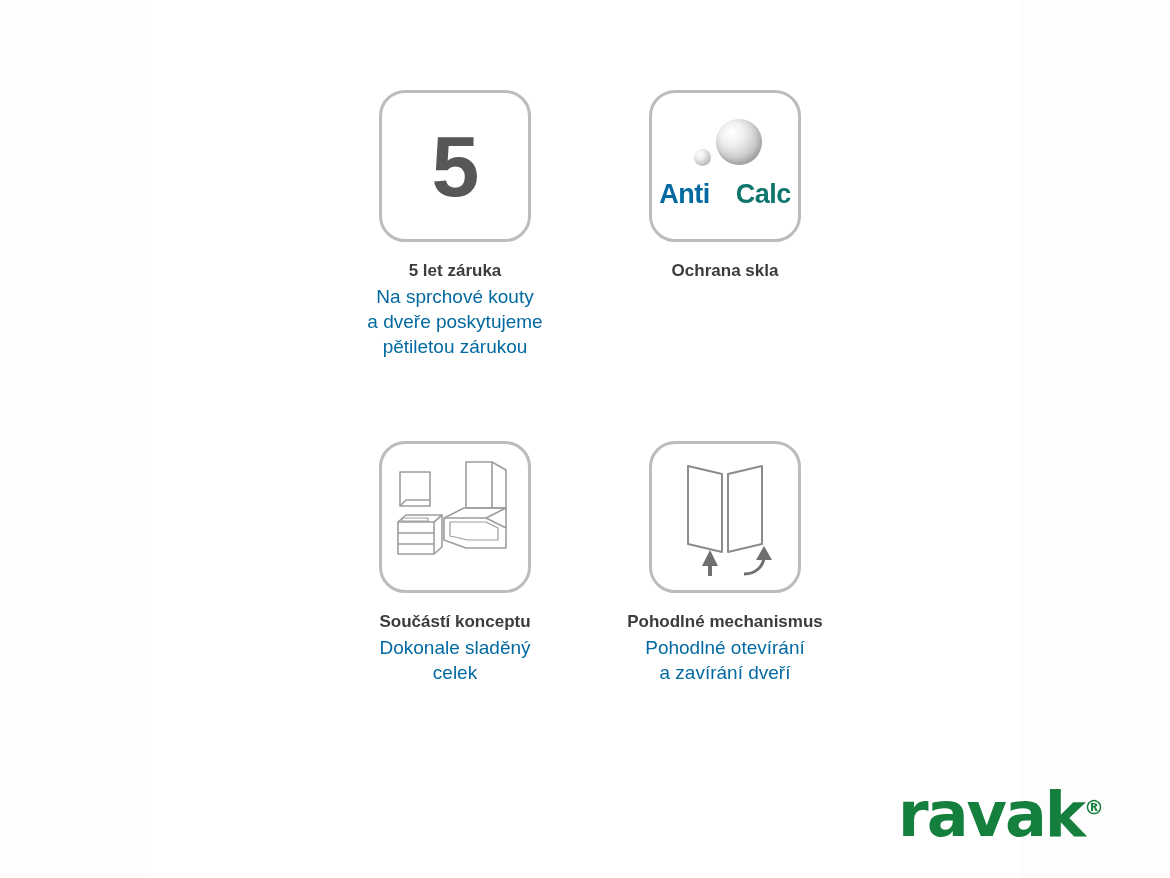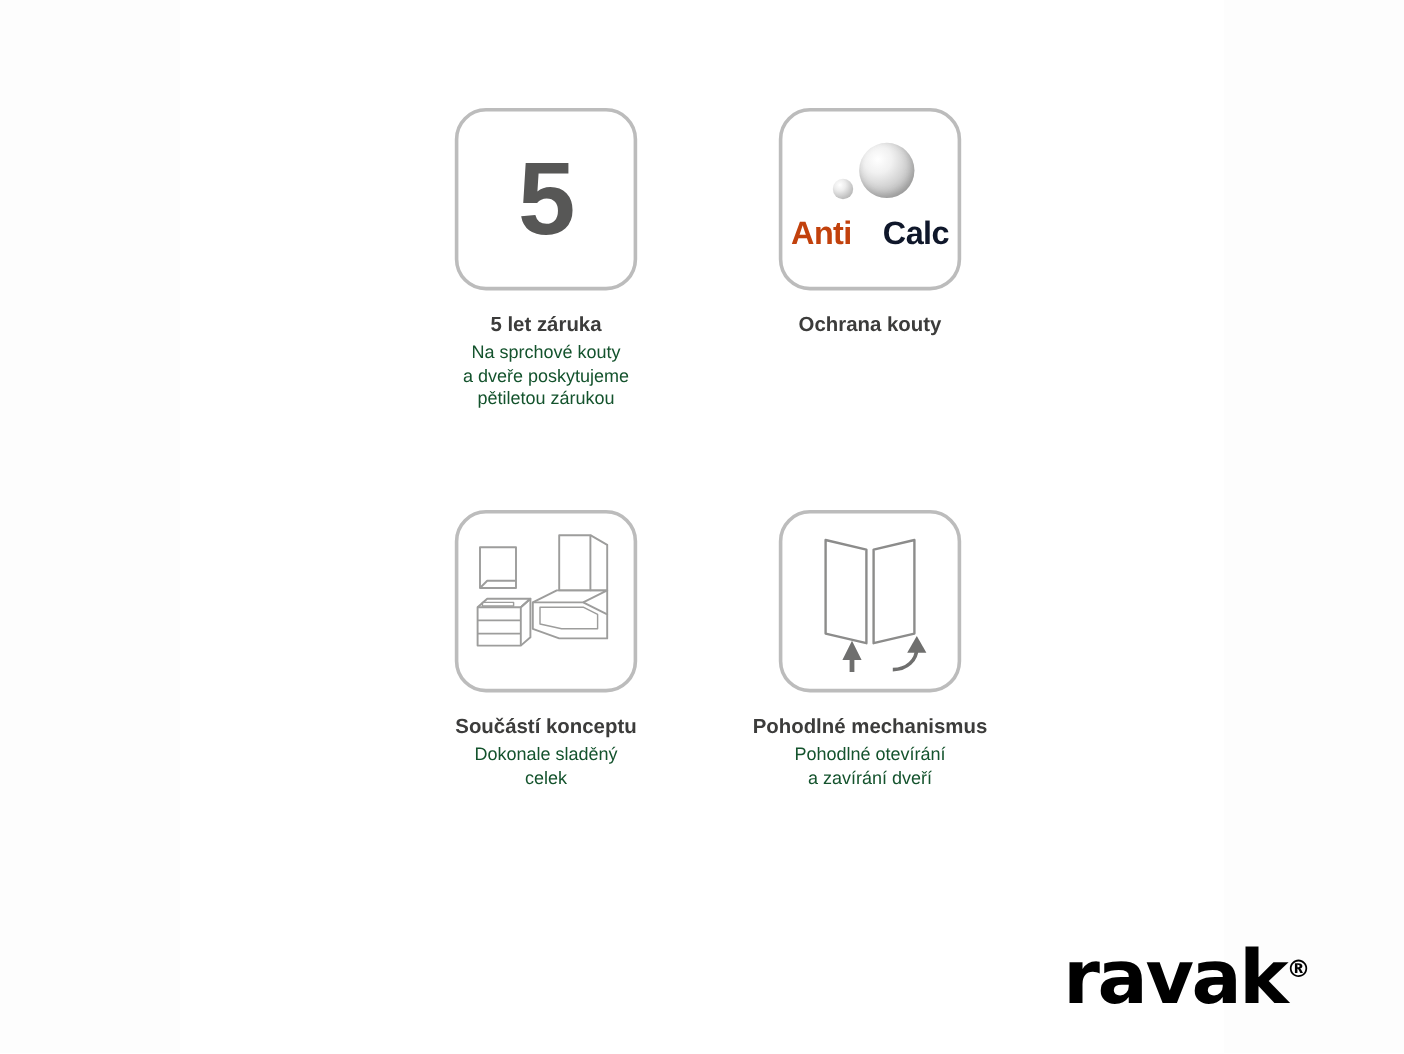--- a/index.html
+++ b/index.html
@@ -123,7 +123,7 @@
     font-weight: bold;
     letter-spacing: -0.5px;
   }
-  .anticalc-text .anti { color: #c2410c; }
+  .anticalc-text .anti { color: #0369a1; }
   .anticalc-text .calc { color: #0f172a; padding-left: 26px; }
 
   

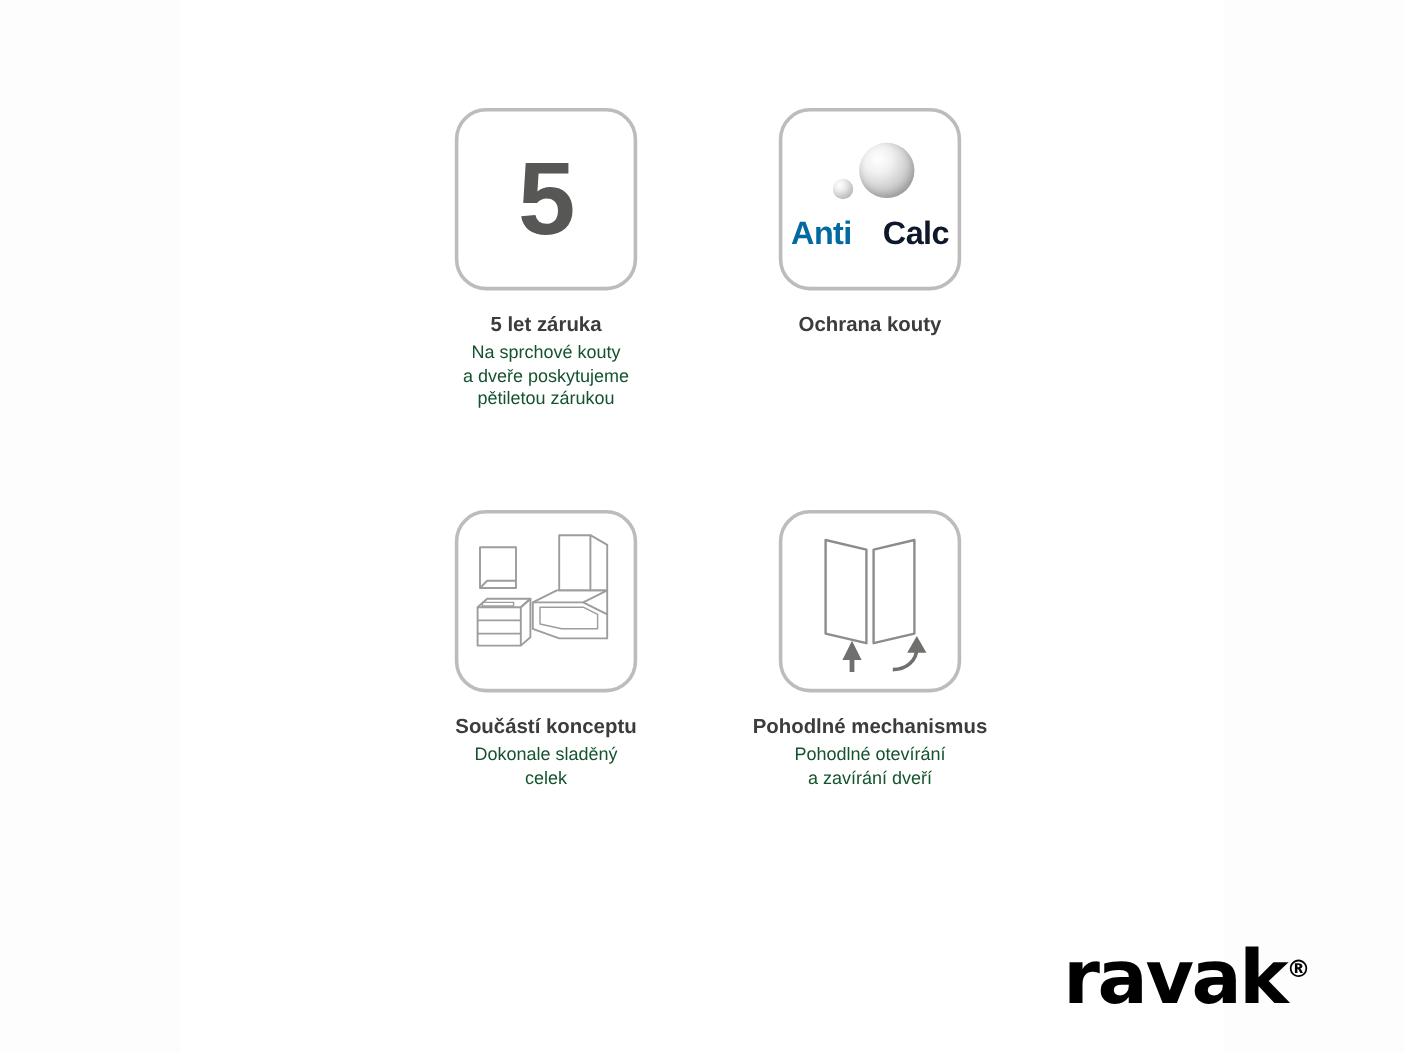--- a/index.html
+++ b/index.html
@@ -124,7 +124,7 @@
     letter-spacing: -0.5px;
   }
   .anticalc-text .anti { color: #0369a1; }
-  .anticalc-text .calc { color: #0f172a; padding-left: 26px; }
+  .anticalc-text .calc { color: #0f766e; padding-left: 26px; }
 
   
   .bath-svg, .door-svg { display: block; }

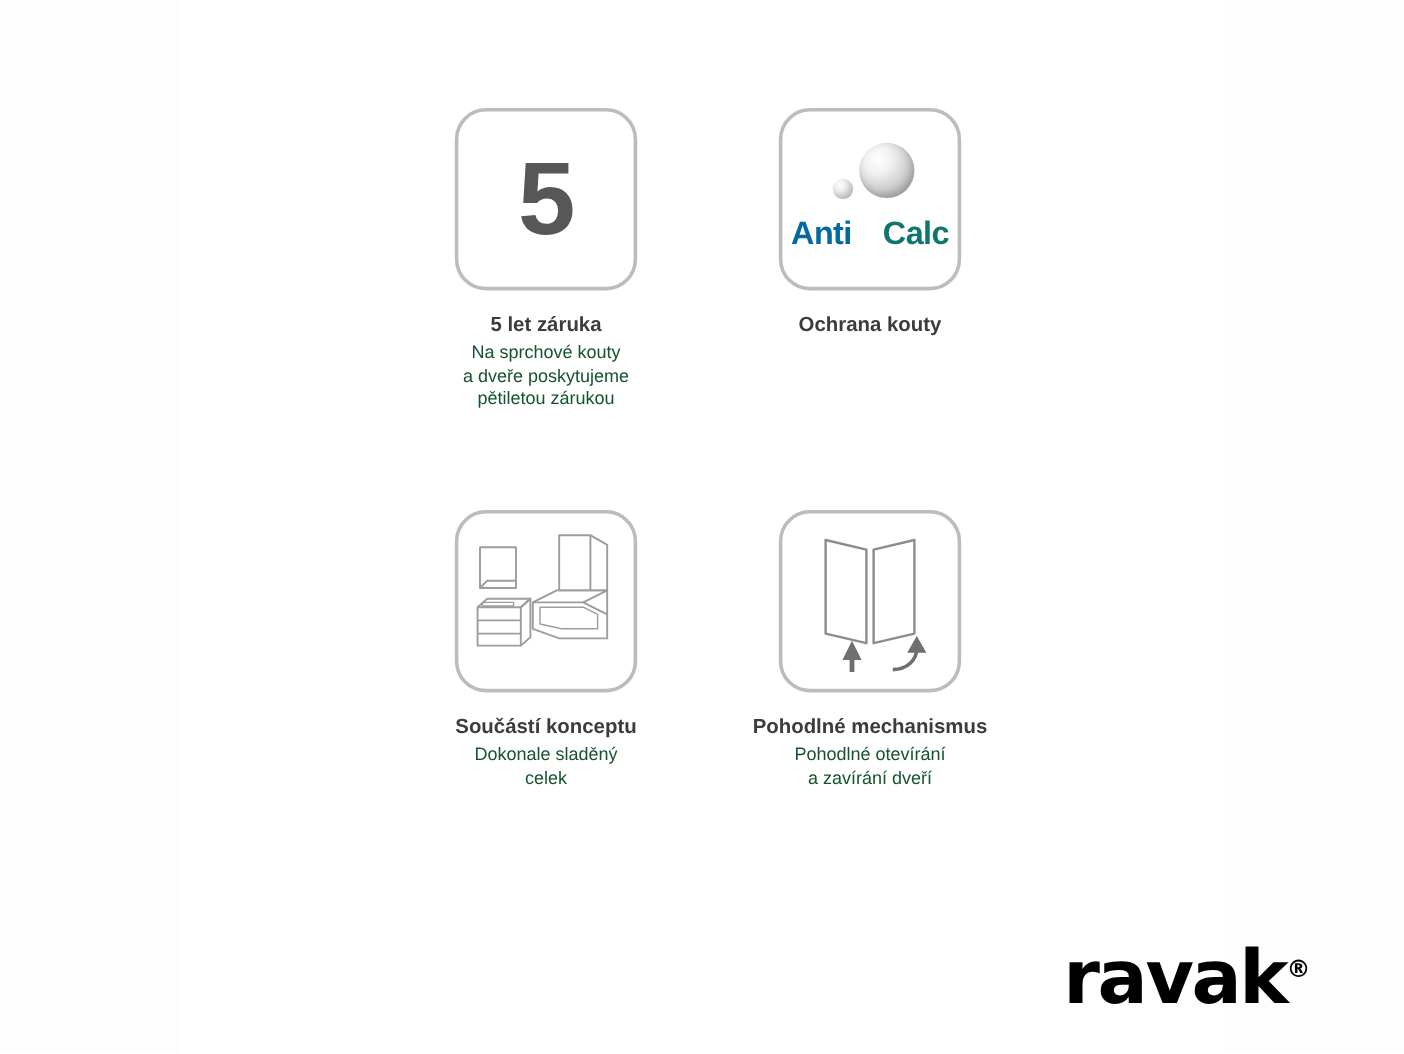--- a/index.html
+++ b/index.html
@@ -176,7 +176,7 @@
           </div>
         </div>
       </div>
-      <div class="feature-title">Ochrana kouty</div>
+      <div class="feature-title">Ochrana skla</div>
     </div>
 
     <div class="feature row2">

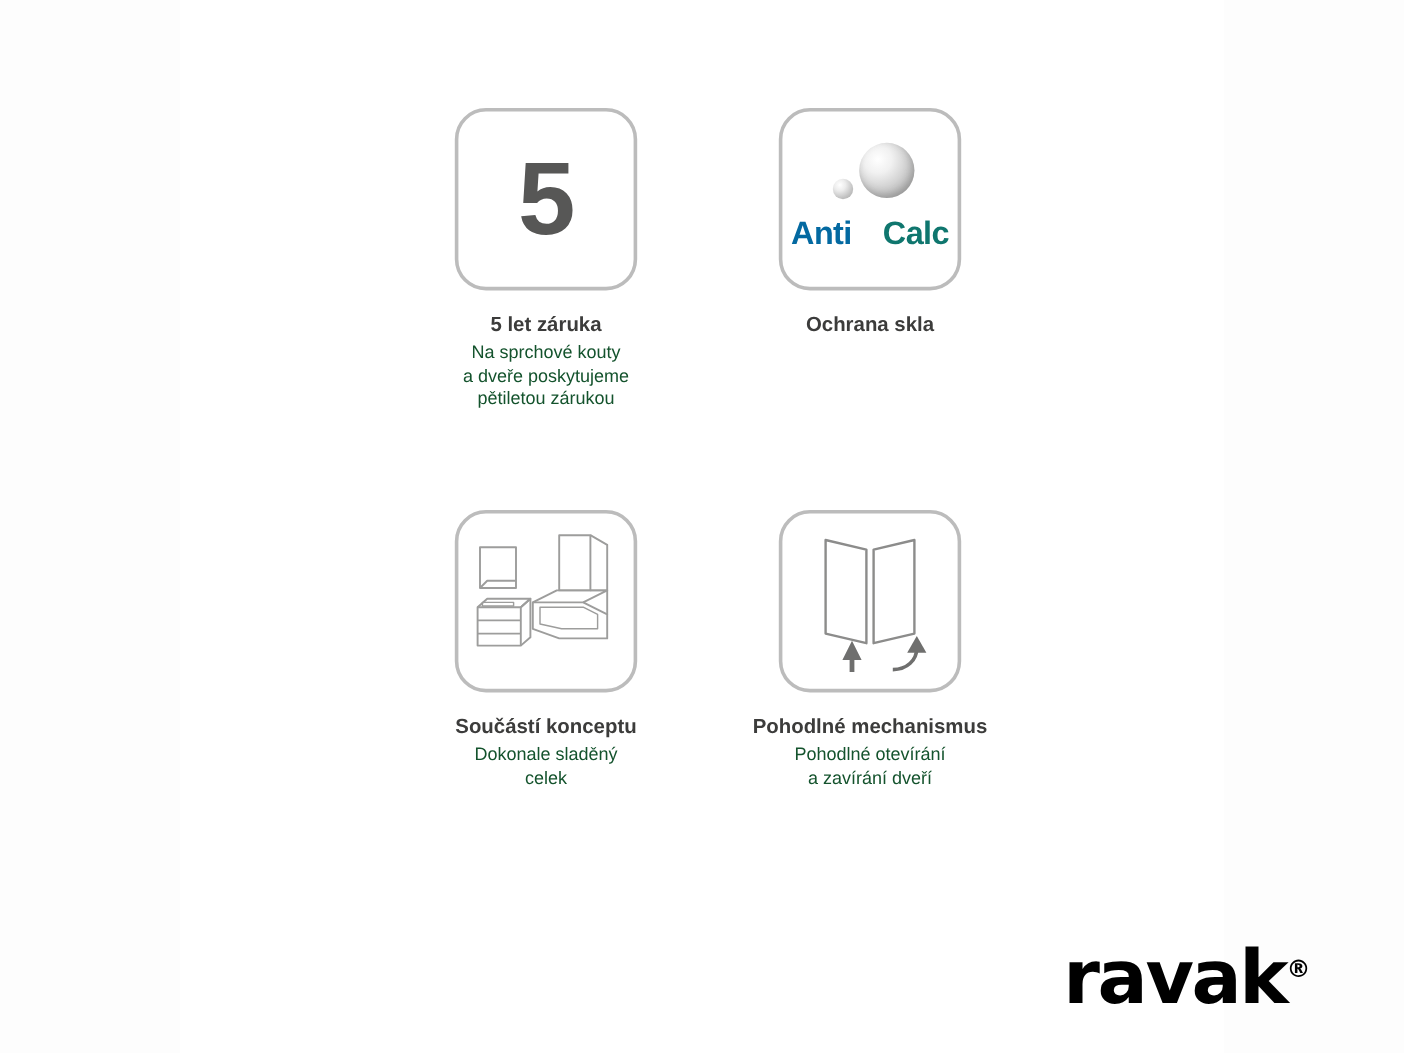--- a/index.html
+++ b/index.html
@@ -70,9 +70,9 @@
   }
   .feature-desc {
     margin-top: 2px;
-    font-size: 15px;
+    font-size: 19px;
     line-height: 1.32;
-    color: #14532d;
+    color: #0369a1;
     white-space: pre-line;
   }
 

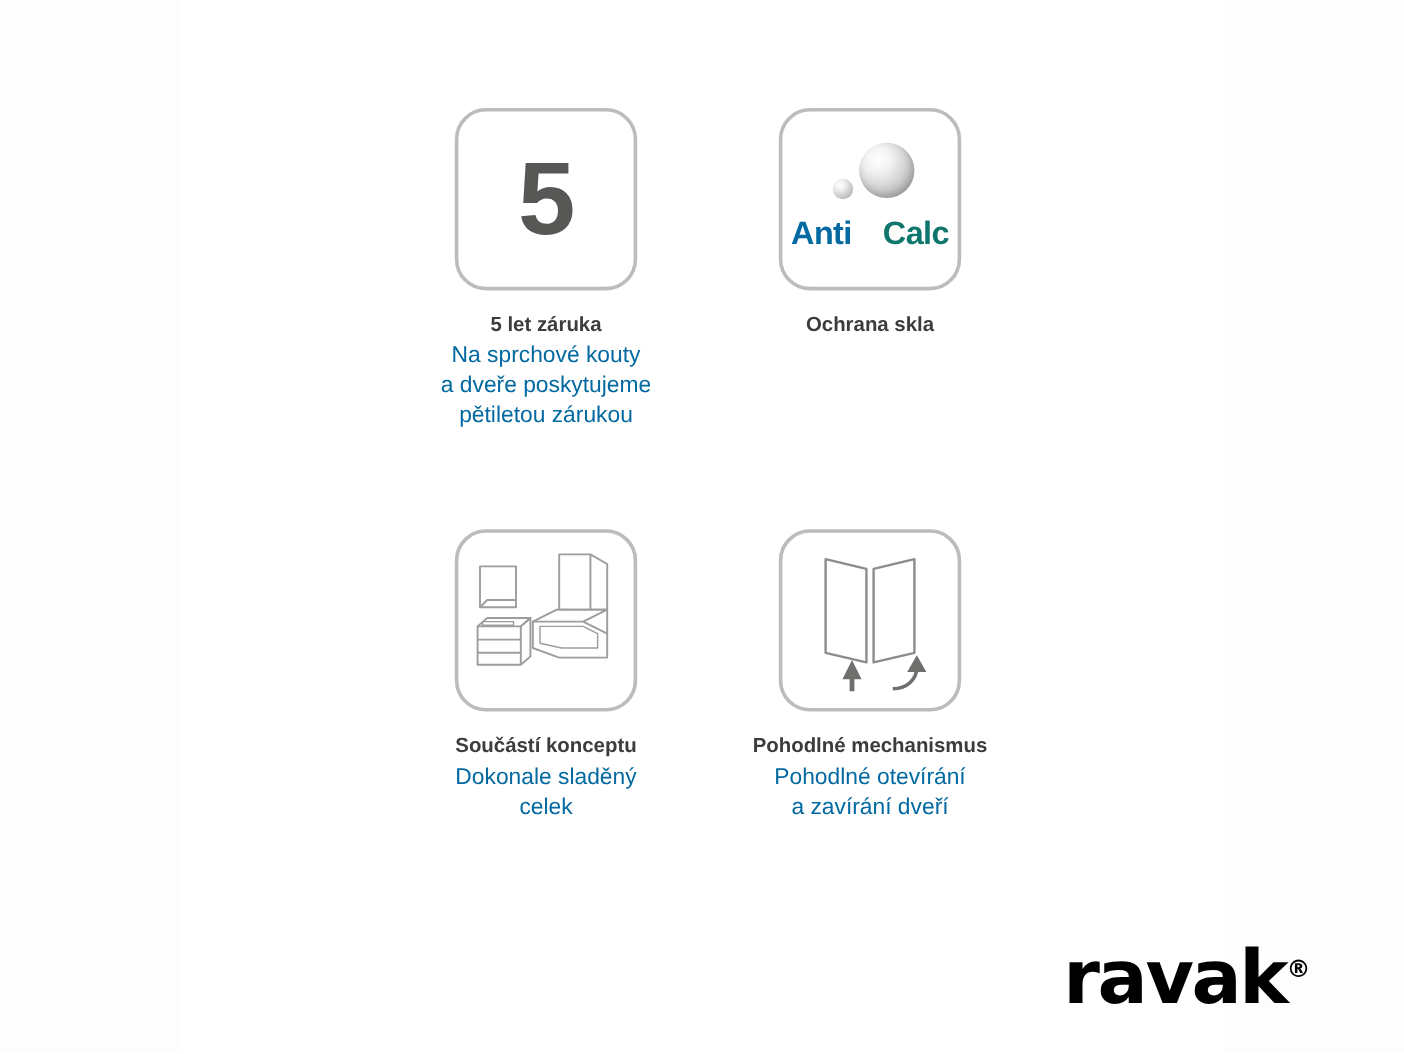--- a/index.html
+++ b/index.html
@@ -132,11 +132,11 @@
   
   .brand {
     position: absolute;
-    right: 78px;
+    right: 66px;
     bottom: 32px;
     font-size: 62px;
     font-weight: bold;
-    color: #000000;
+    color: #15803d;
     letter-spacing: -2px;
     line-height: 1;
     font-family: "DejaVu Sans", sans-serif;

